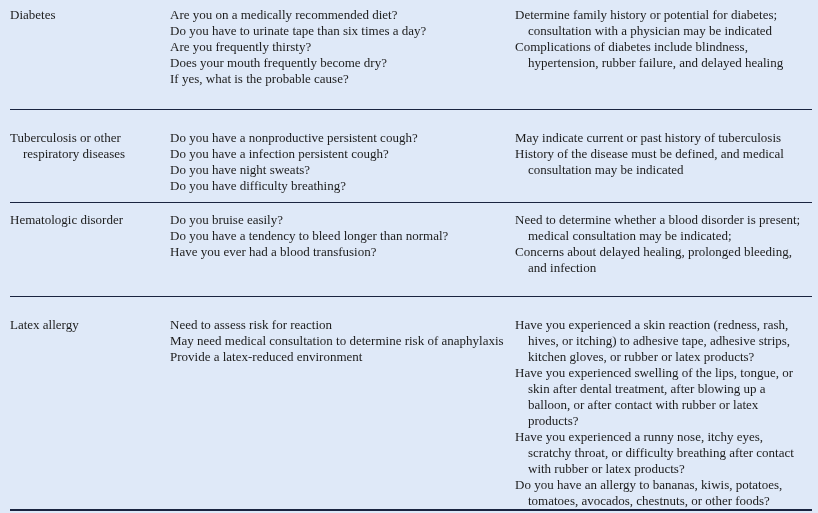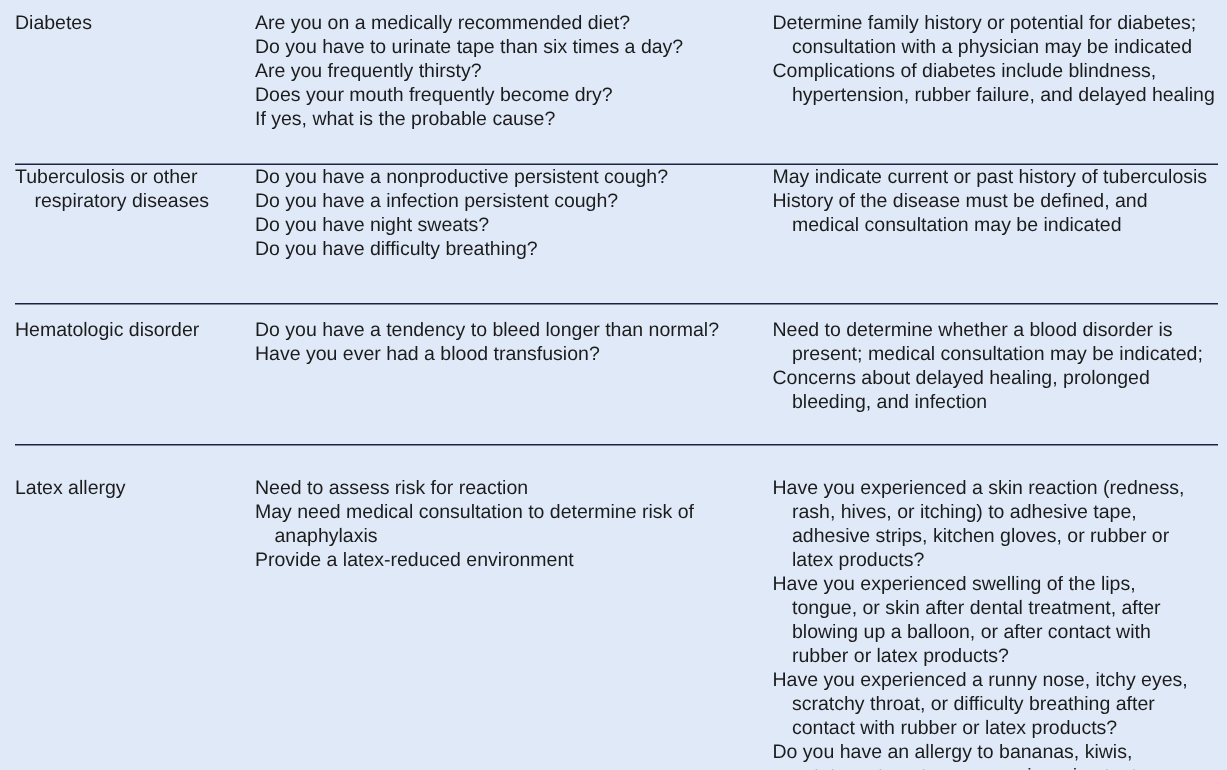--- a/index.html
+++ b/index.html
@@ -32,7 +32,7 @@
   .t-row.r2 { min-height: 93px;  padding-top: 0; }
   .t-row.r3 { min-height: 94px;  padding-top: 9px; }
   .t-row.r4 { min-height: 208px; padding-top: 20px; }
-  .cell { box-sizing: border-box; padding-right: 10px; }
+  .cell { box-sizing: border-box; padding-right: 10px; font-family: Liberation Serif, serif; }
   .cell.sig { padding-right: 2px; }
   .item, .cond {
     padding-left: 13px;

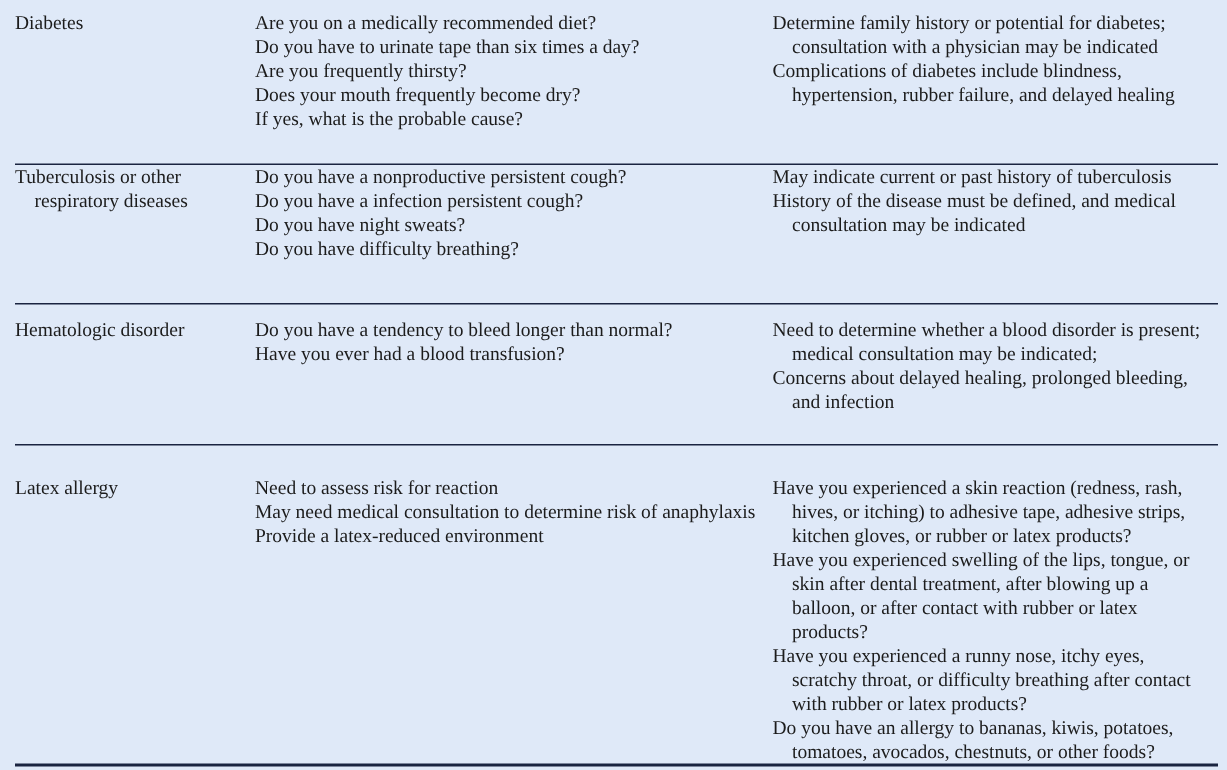--- a/index.html
+++ b/index.html
@@ -29,7 +29,7 @@
     border-top: 1.5px solid #1a2440;
   }
   .t-row.r1 { min-height: 109px; padding-top: 7px; }
-  .t-row.r2 { min-height: 93px;  padding-top: 0; }
+  .t-row.r2 { min-height: 93px;  padding-top: 20px; }
   .t-row.r3 { min-height: 94px;  padding-top: 9px; }
   .t-row.r4 { min-height: 208px; padding-top: 20px; }
   .cell { box-sizing: border-box; padding-right: 10px; font-family: Liberation Serif, serif; }

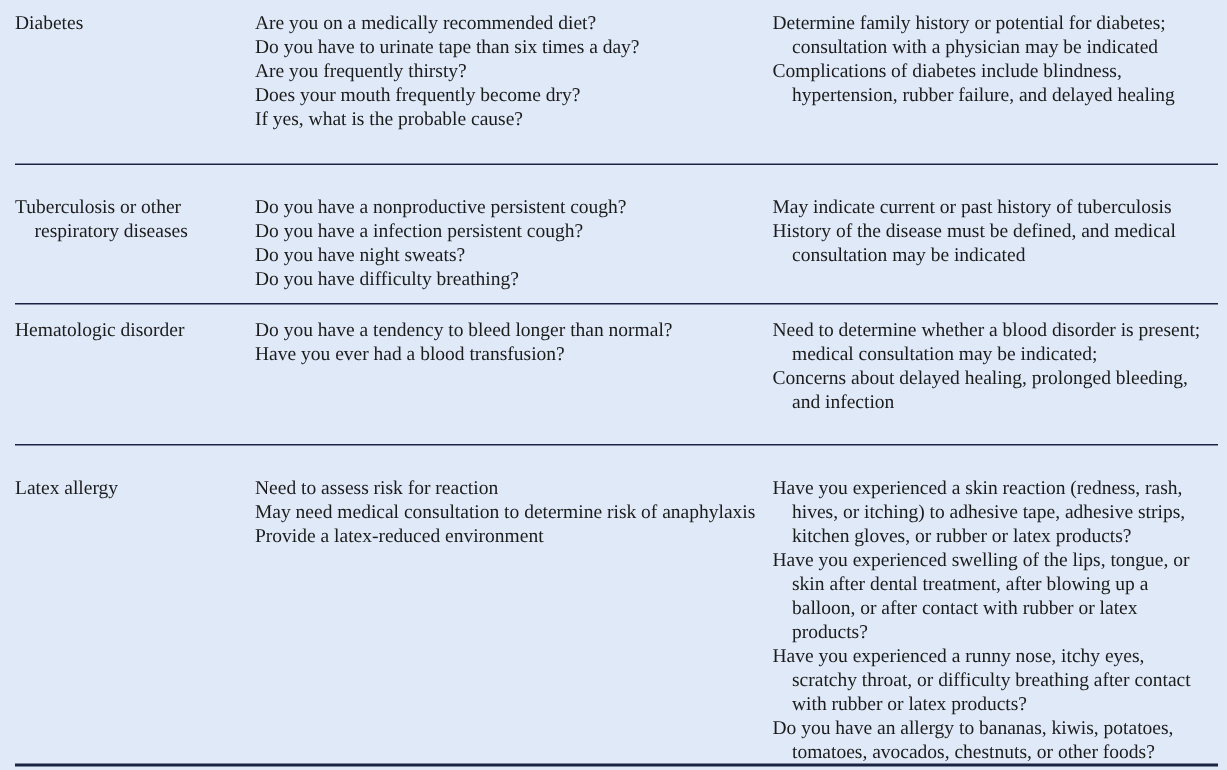--- a/index.html
+++ b/index.html
@@ -82,6 +82,7 @@
       <div class="cond">Hematologic disorder</div>
     </div>
     <div class="cell">
+      <div class="item">Do you bruise easily?</div>
       <div class="item">Do you have a tendency to bleed longer than normal?</div>
       <div class="item">Have you ever had a blood transfusion?</div>
     </div>

